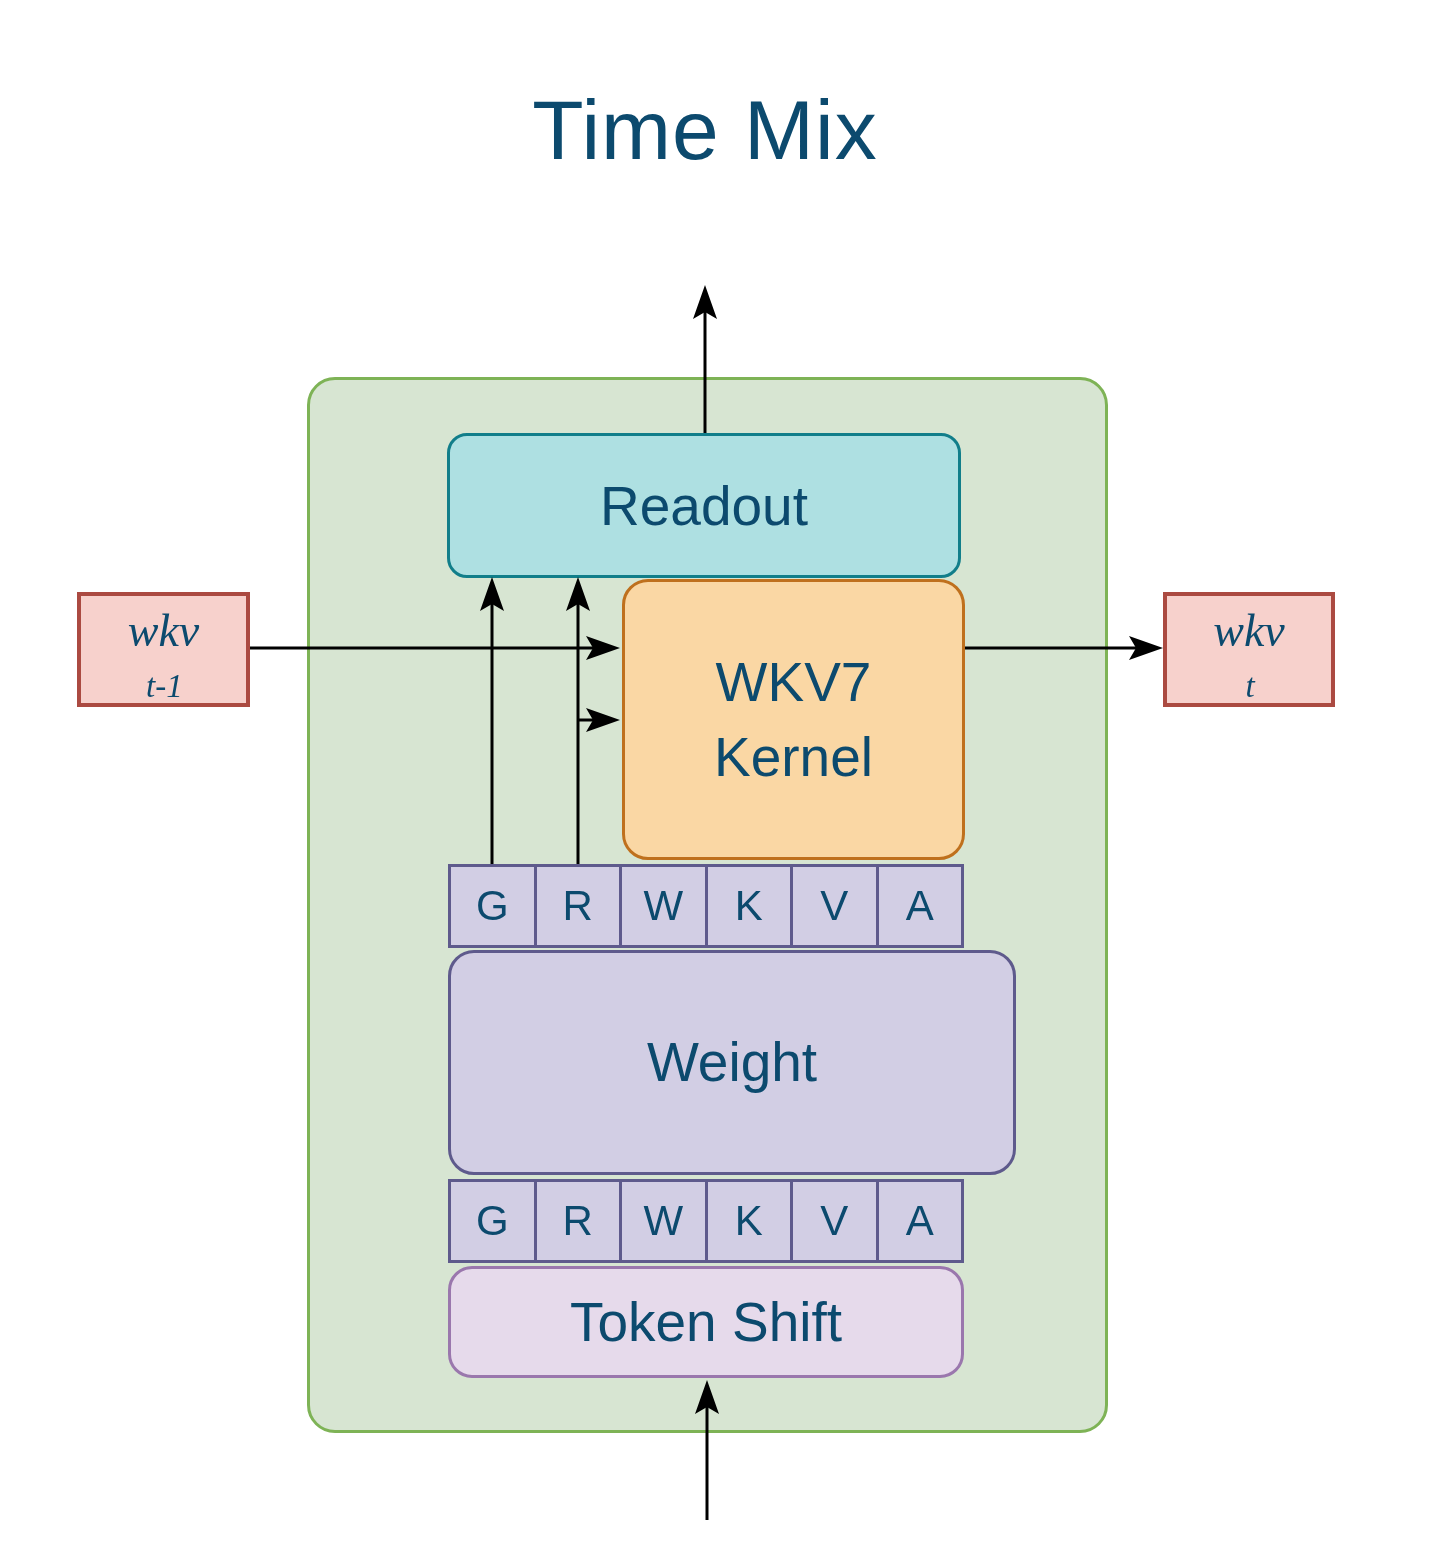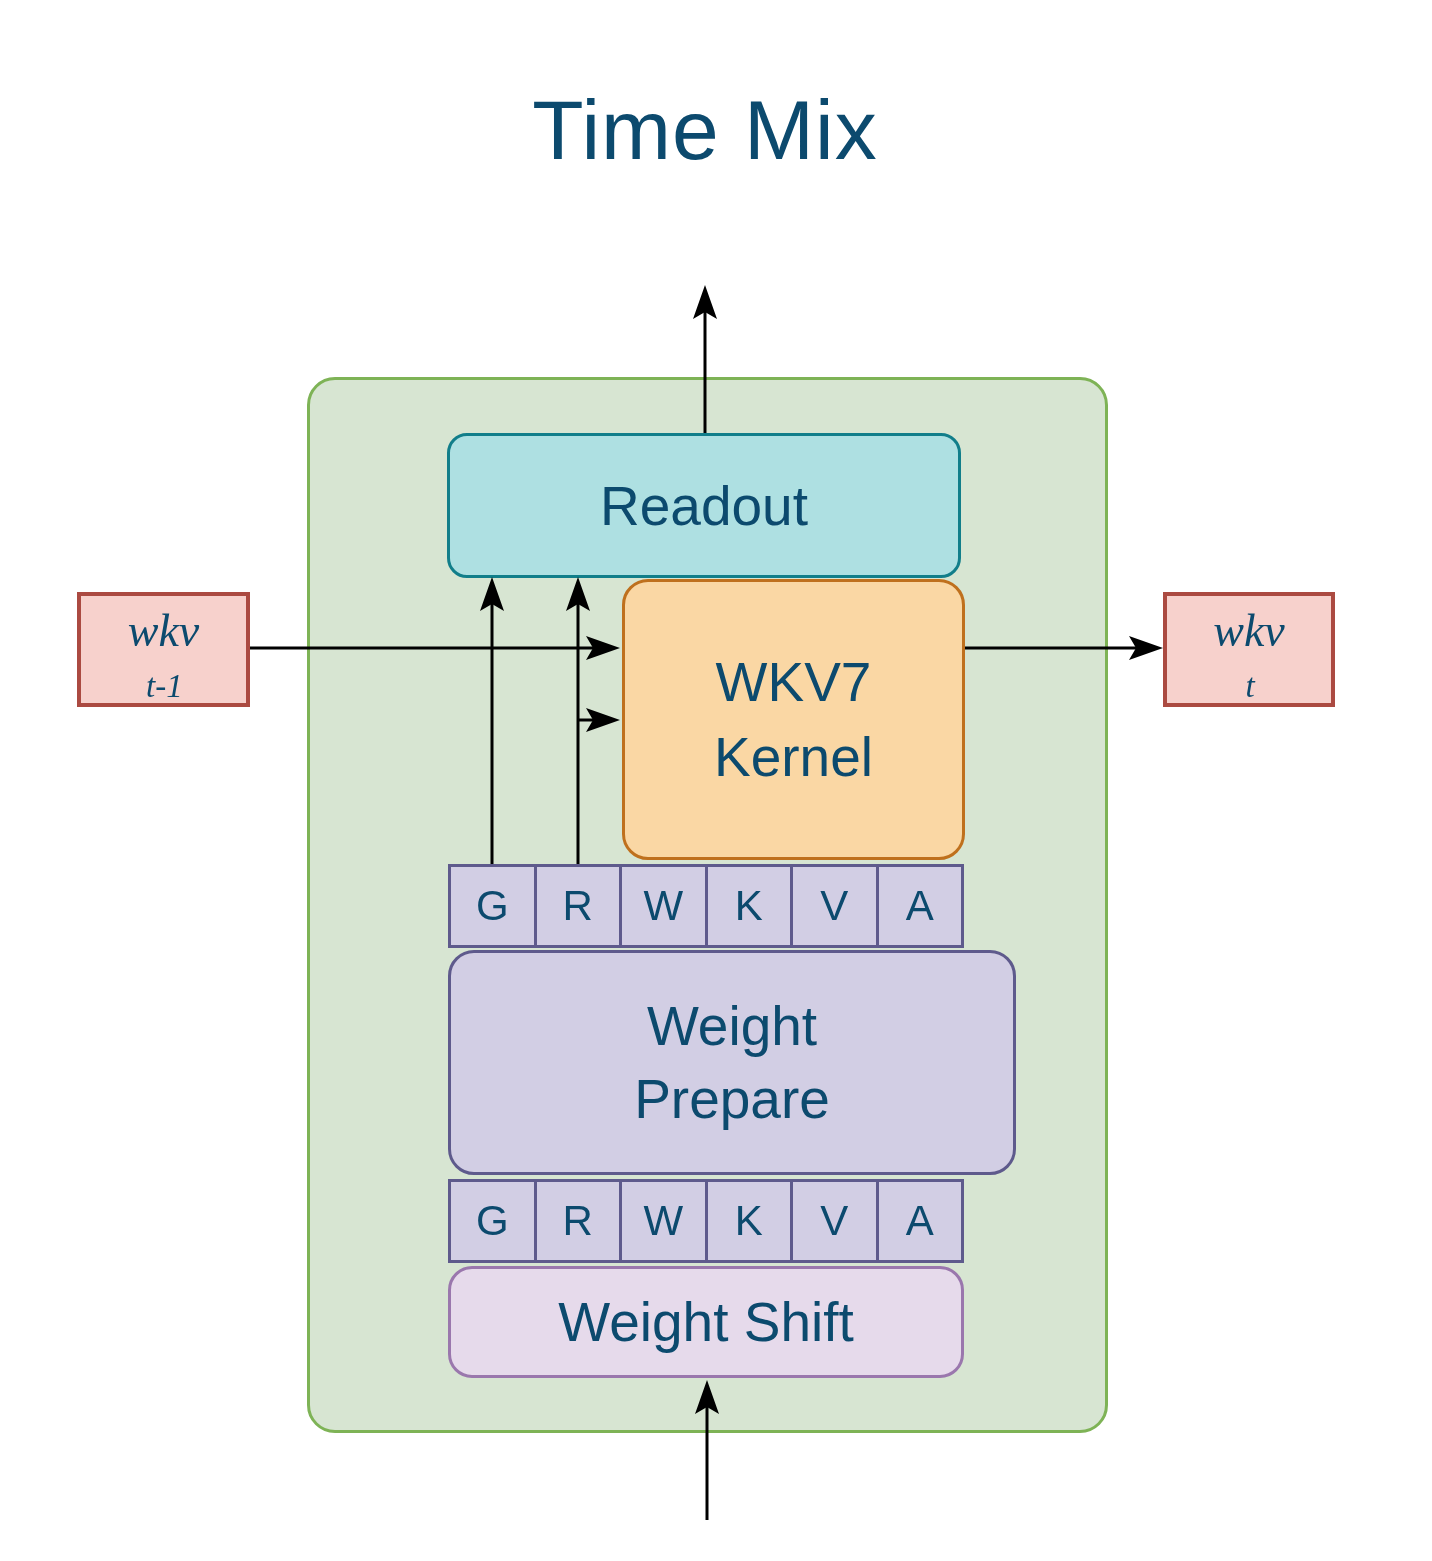--- a/index.html
+++ b/index.html
@@ -163,7 +163,6 @@
 
   <div class="node weight-prepare">
     <span>Weight</span>
-    <span>Prepare</span>
   </div>
 
   <div class="gate-row lower">

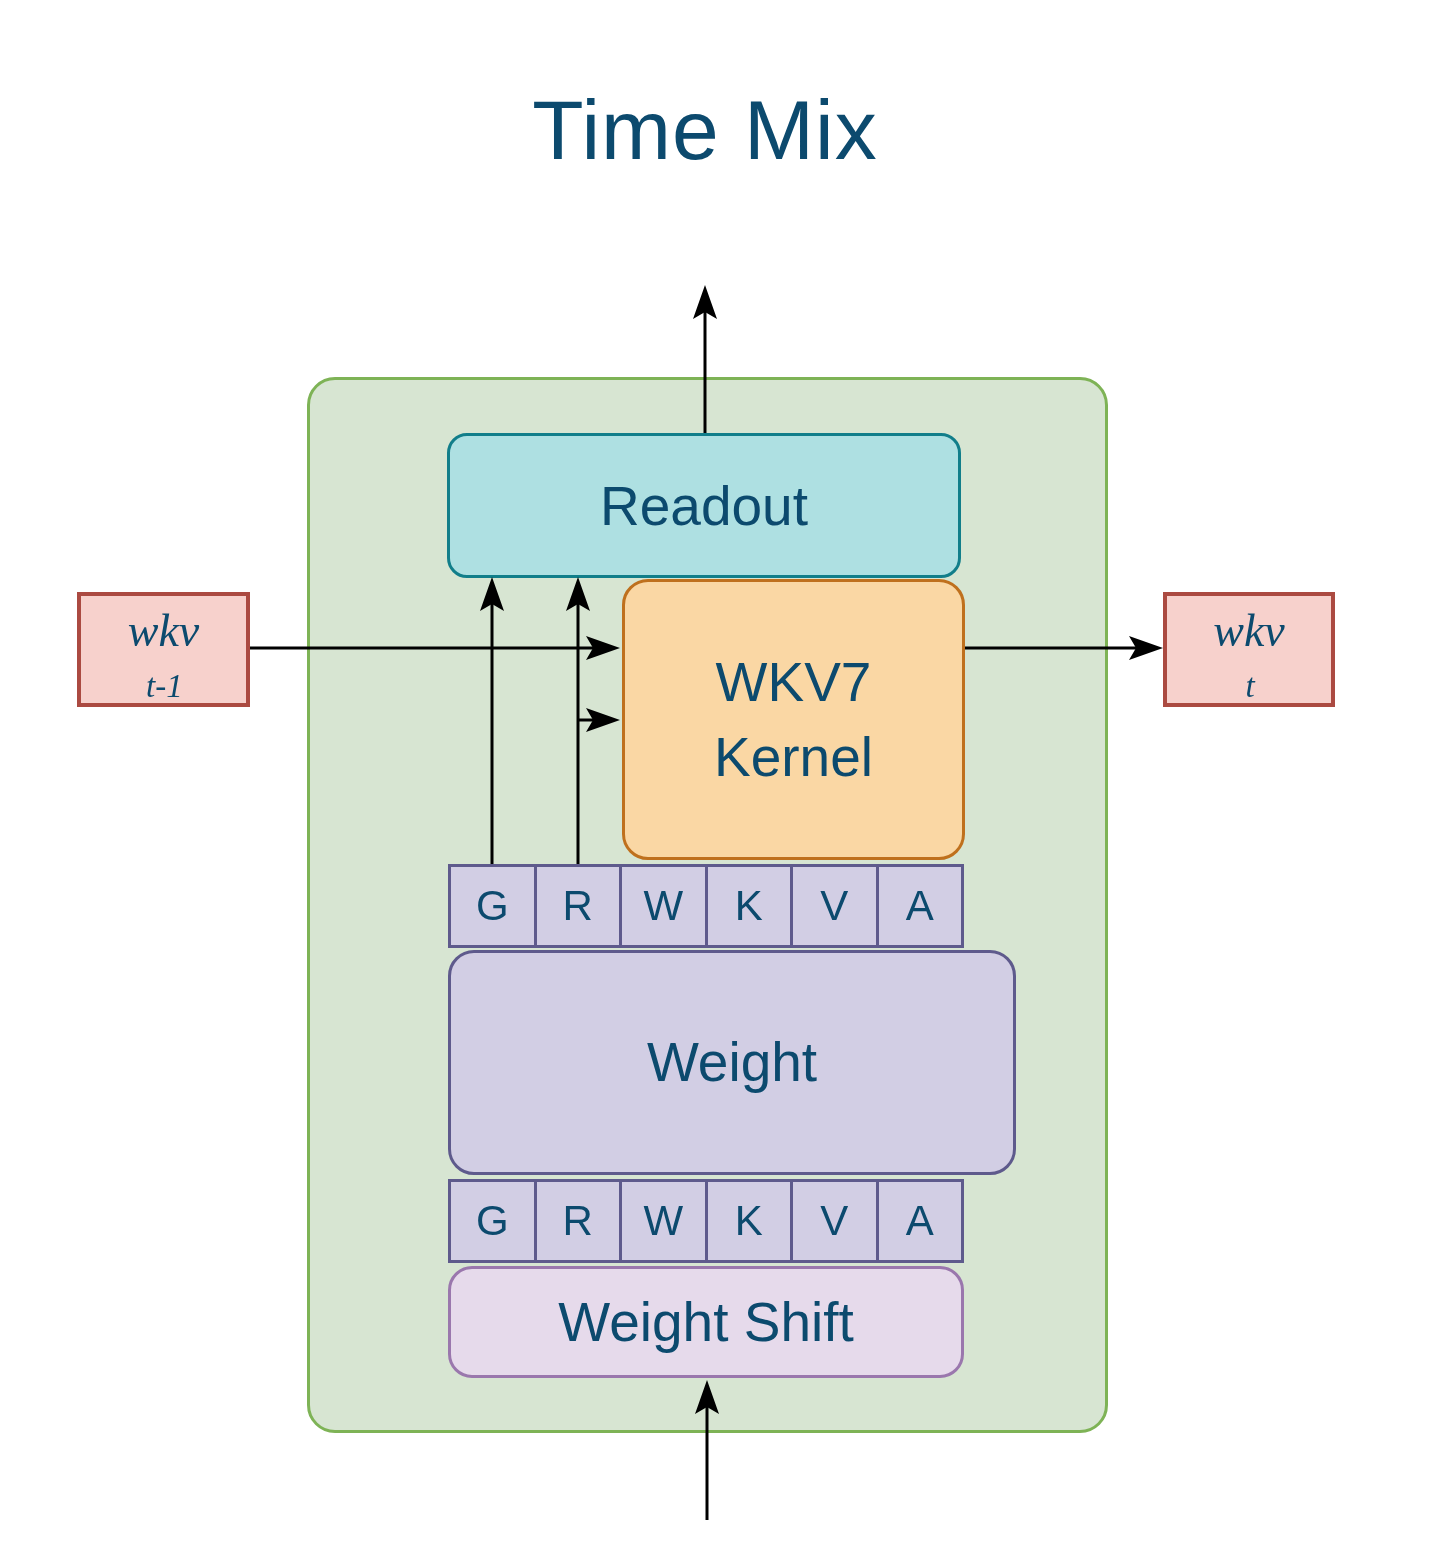--- a/index.html
+++ b/index.html
@@ -175,7 +175,7 @@
   </div>
 
   <div class="node token-shift">
-    <span>Weight Shift</span>
+    <span>Token Shift</span>
   </div>
 
   <div class="wkv-box wkv-prev">

